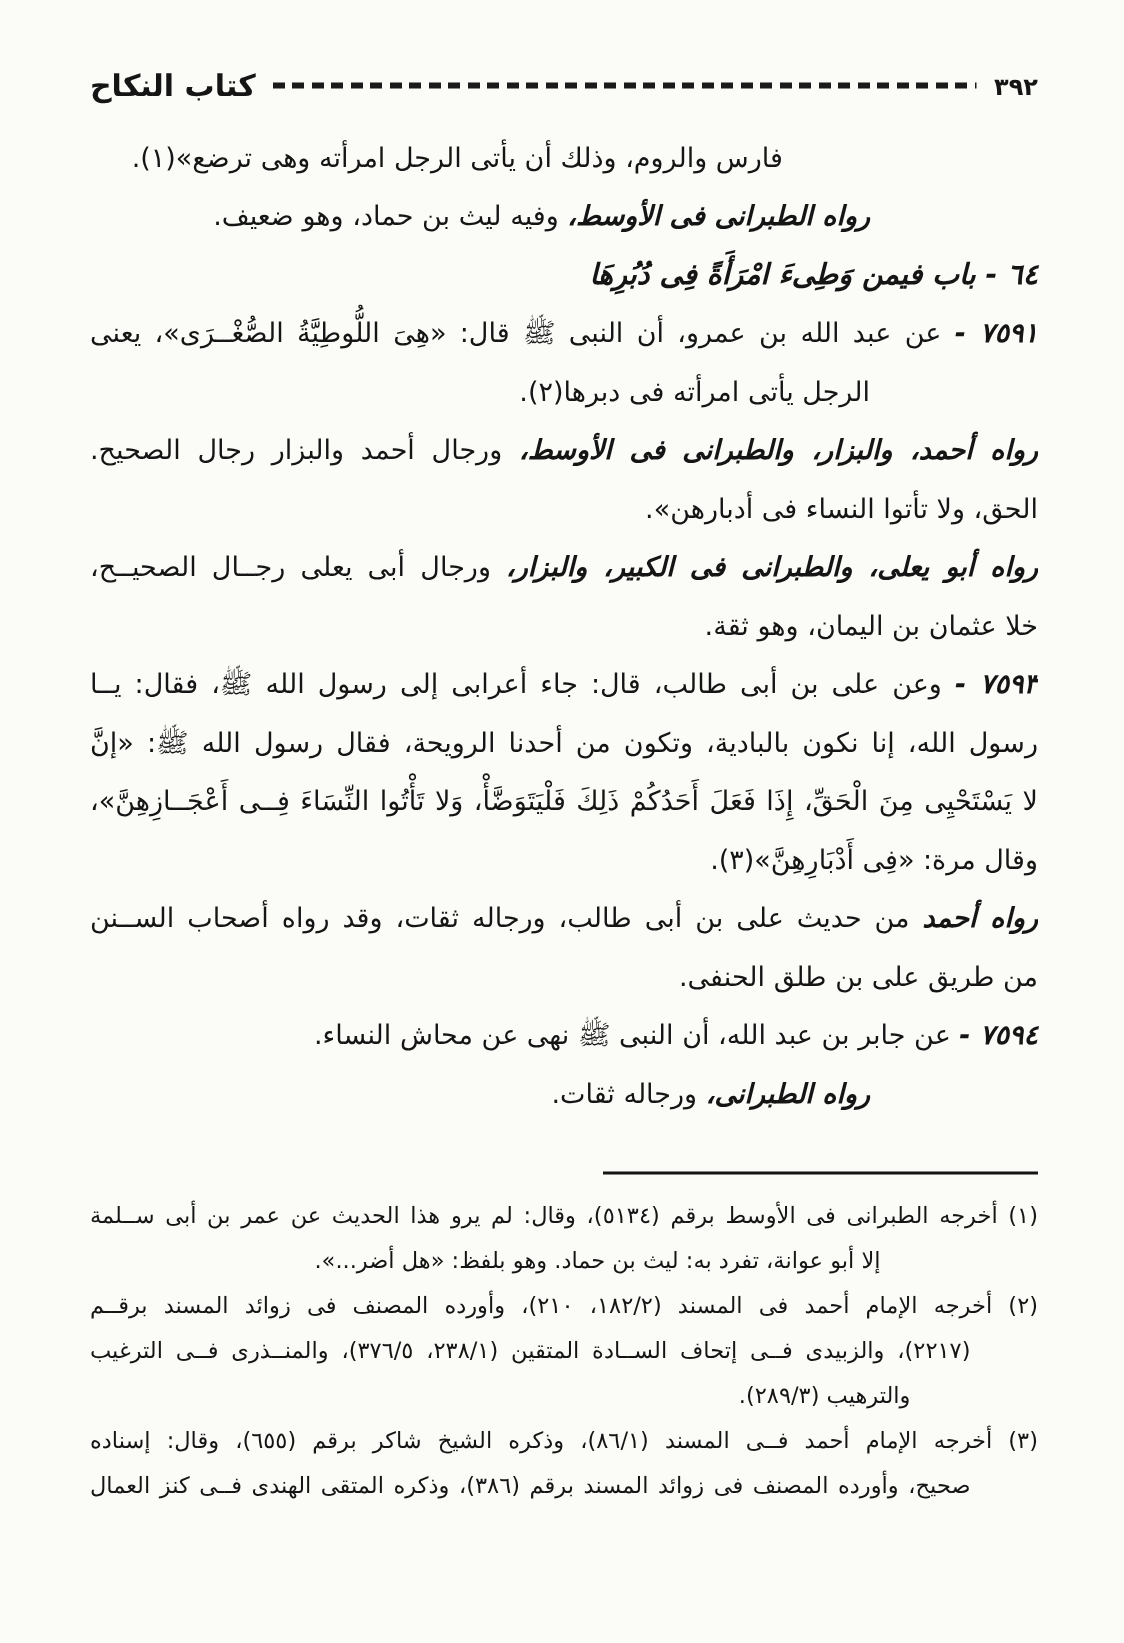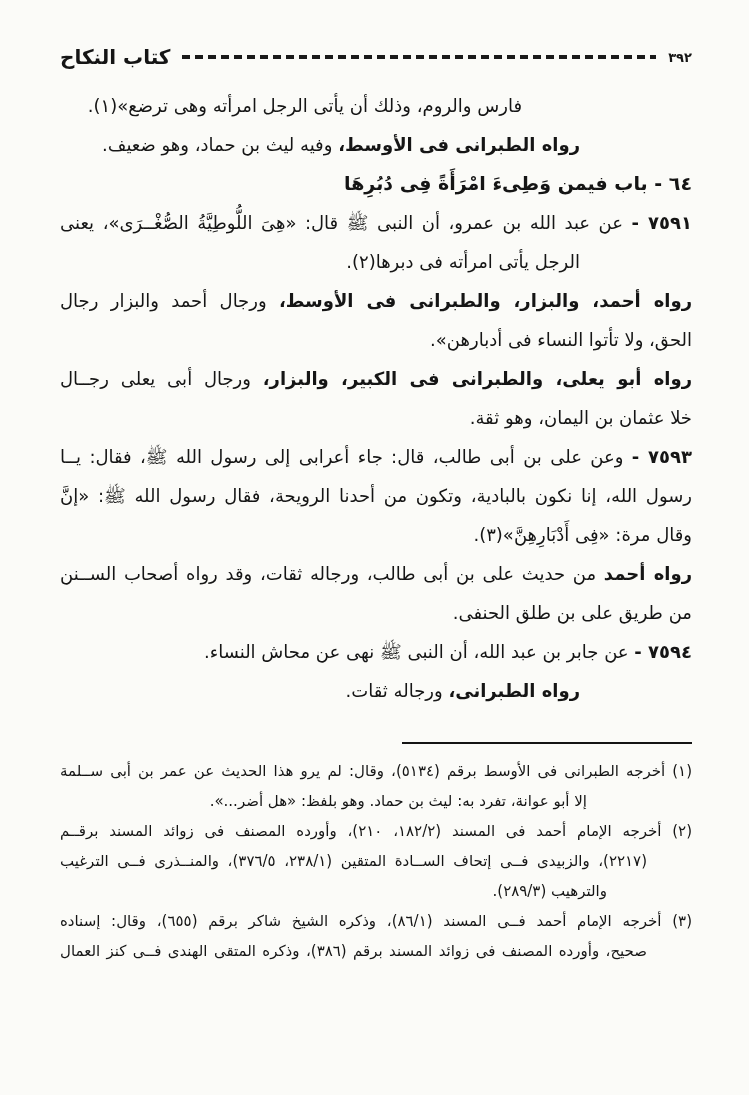--- a/index.html
+++ b/index.html
@@ -14,7 +14,7 @@
 
   
   .header{display:flex;align-items:center;margin:42px 57px 0 60px;gap:12px;height:30px;}
-  .pageno{font-weight:bold;font-size:13px;white-space:nowrap;}
+  .pageno{font-weight:bold;font-size:16px;white-space:nowrap;}
   .dashes{flex:1;height:4px;background:repeating-linear-gradient(90deg,#1a1a1a 0 8px,transparent 8px 13px);}
   .booktitle{font-weight:bold;font-size:20px;white-space:nowrap;}
 

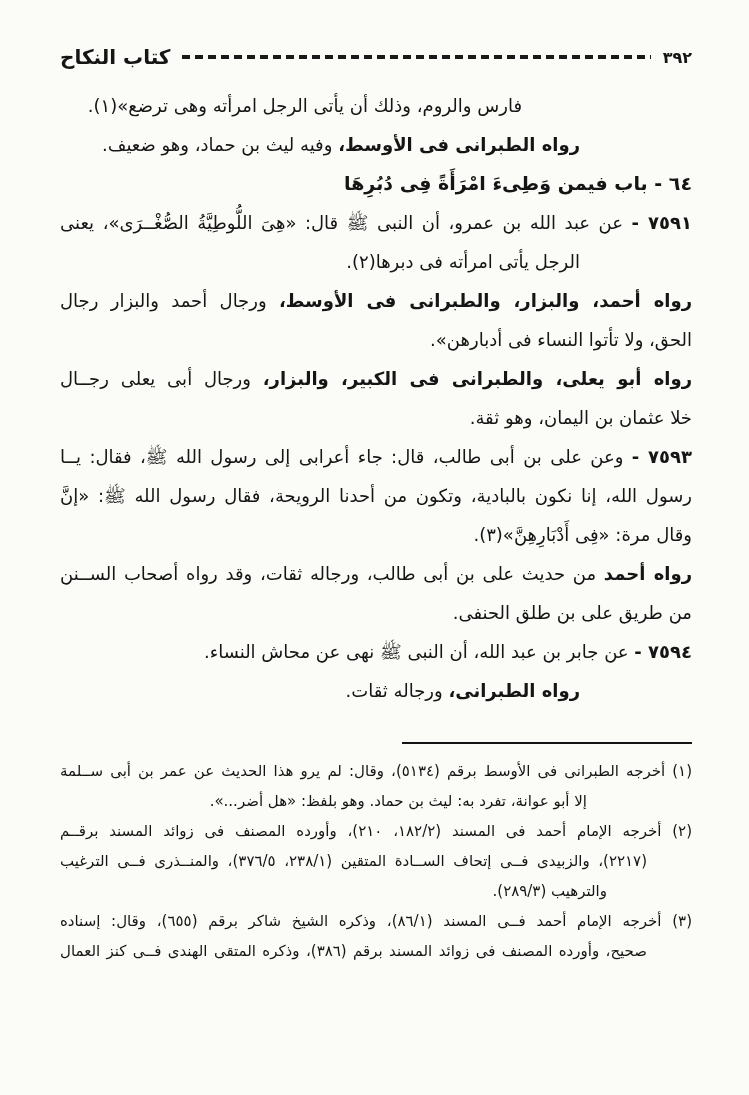--- a/index.html
+++ b/index.html
@@ -21,7 +21,7 @@
   
   .bodyblock{margin:14px 57px 0 60px;}
   .ln{height:39px;line-height:39px;font-size:18px;white-space:nowrap;}
-  .ln .b{font-weight:bold;}
+  .ln .b{font-weight:bold;font-style:italic;}
   .ln.full{white-space:normal;text-align:justify;text-align-last:justify;max-height:39px;overflow:hidden;}
   .ln.center{text-align:right;}
   .ln.head{text-align:right;font-weight:bold;font-size:19px;}

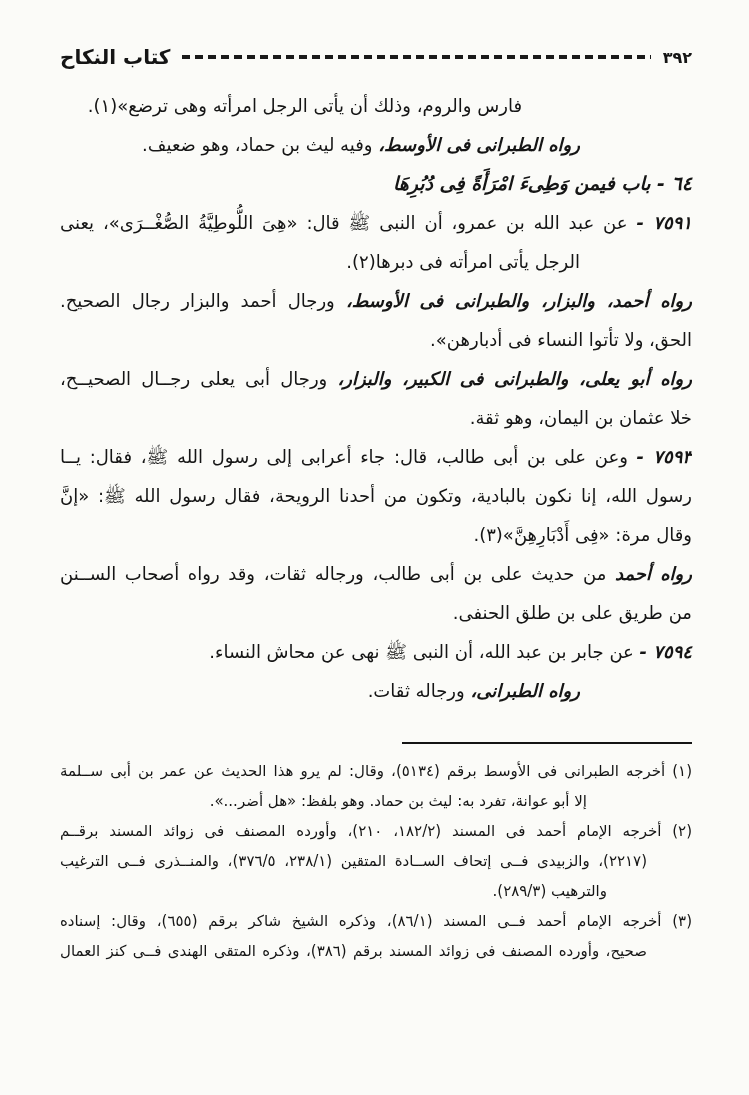--- a/index.html
+++ b/index.html
@@ -96,6 +96,9 @@
       <span>رسول الله، إنا نكون بالبادية، وتكون من أحدنا الرويحة، فقال رسول الله ﷺ: «إنَّ اللَّــهَ</span>
     </div>
 
+    <div class="ln full">
+      <span>لا يَسْتَحْيِى مِنَ الْحَقِّ، إِذَا فَعَلَ أَحَدُكُمْ ذَلِكَ فَلْيَتَوَضَّأْ، وَلا تَأْتُوا النِّسَاءَ فِــى أَعْجَــازِهِنَّ»،</span>
+    </div>
 
     <div class="ln center">
       <span>وقال مرة: «فِى أَدْبَارِهِنَّ»(٣).</span>

